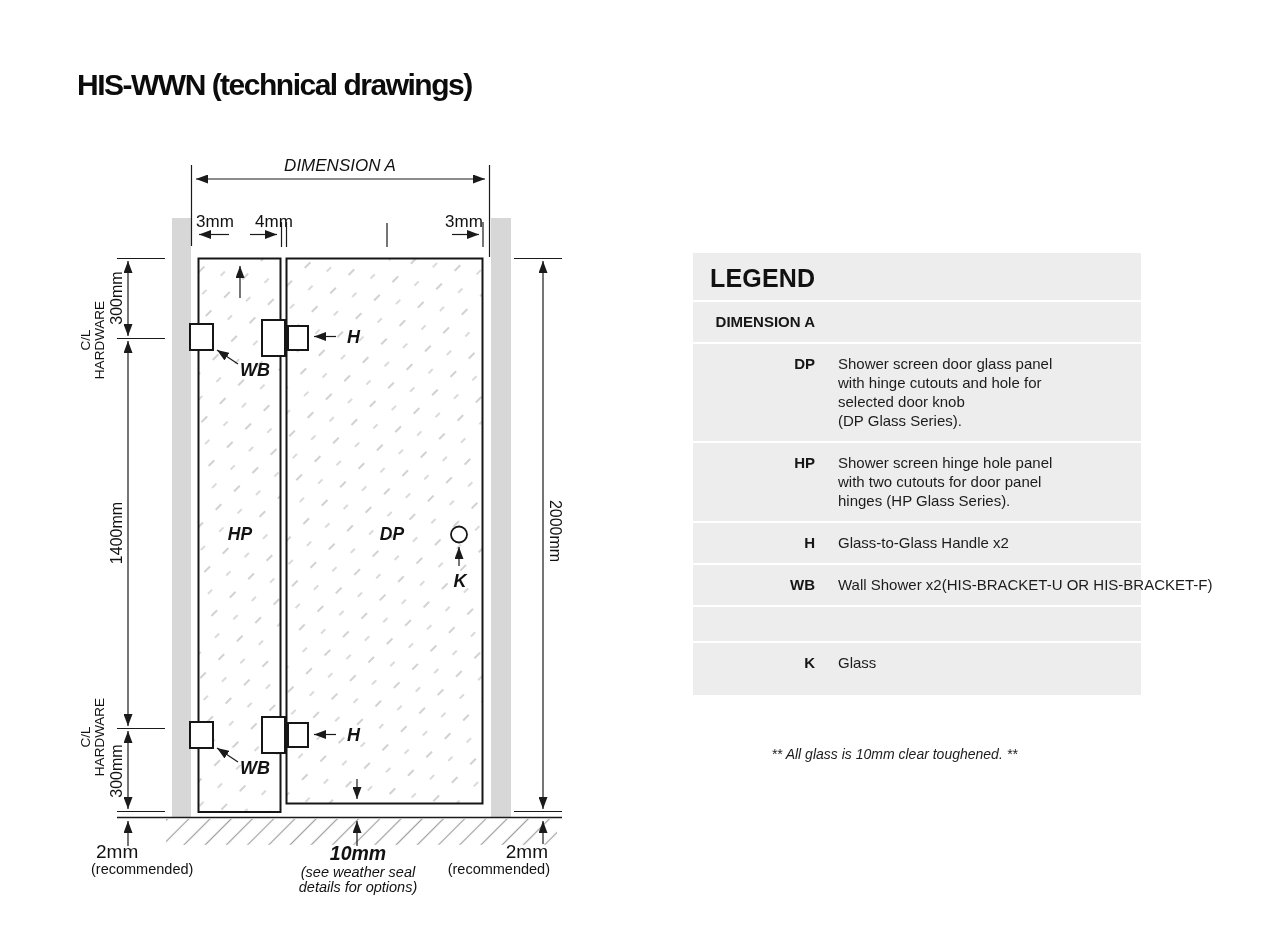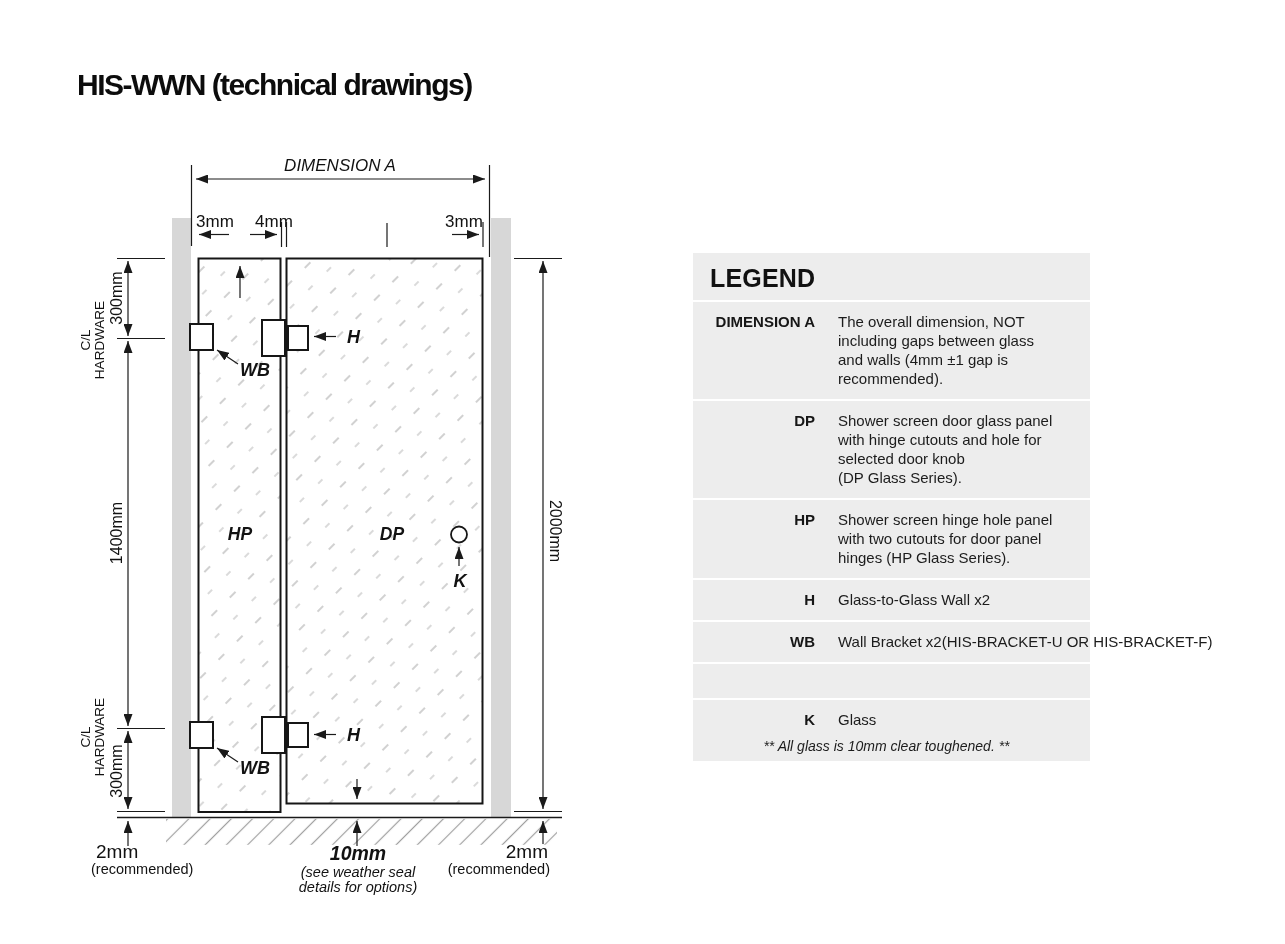--- a/index.html
+++ b/index.html
@@ -16,7 +16,7 @@
   .t-it{font-style:italic;}
   .t-bi{font-style:italic;font-weight:700;}
   
-  .legend{position:absolute;left:693px;top:253px;width:397px;background:#ededed;padding-bottom:21px;}
+  .legend{position:absolute;left:693px;top:253px;width:448px;background:#ededed;padding-bottom:12px;}
   .legend h2{margin:0;padding:11px 0 7px 17px;font-size:25px;font-weight:700;letter-spacing:.2px;color:#111;}
   .lrow{display:grid;grid-template-columns:122px 1fr;column-gap:23px;border-top:2px solid #fff;
         padding:10px 0 11px;}

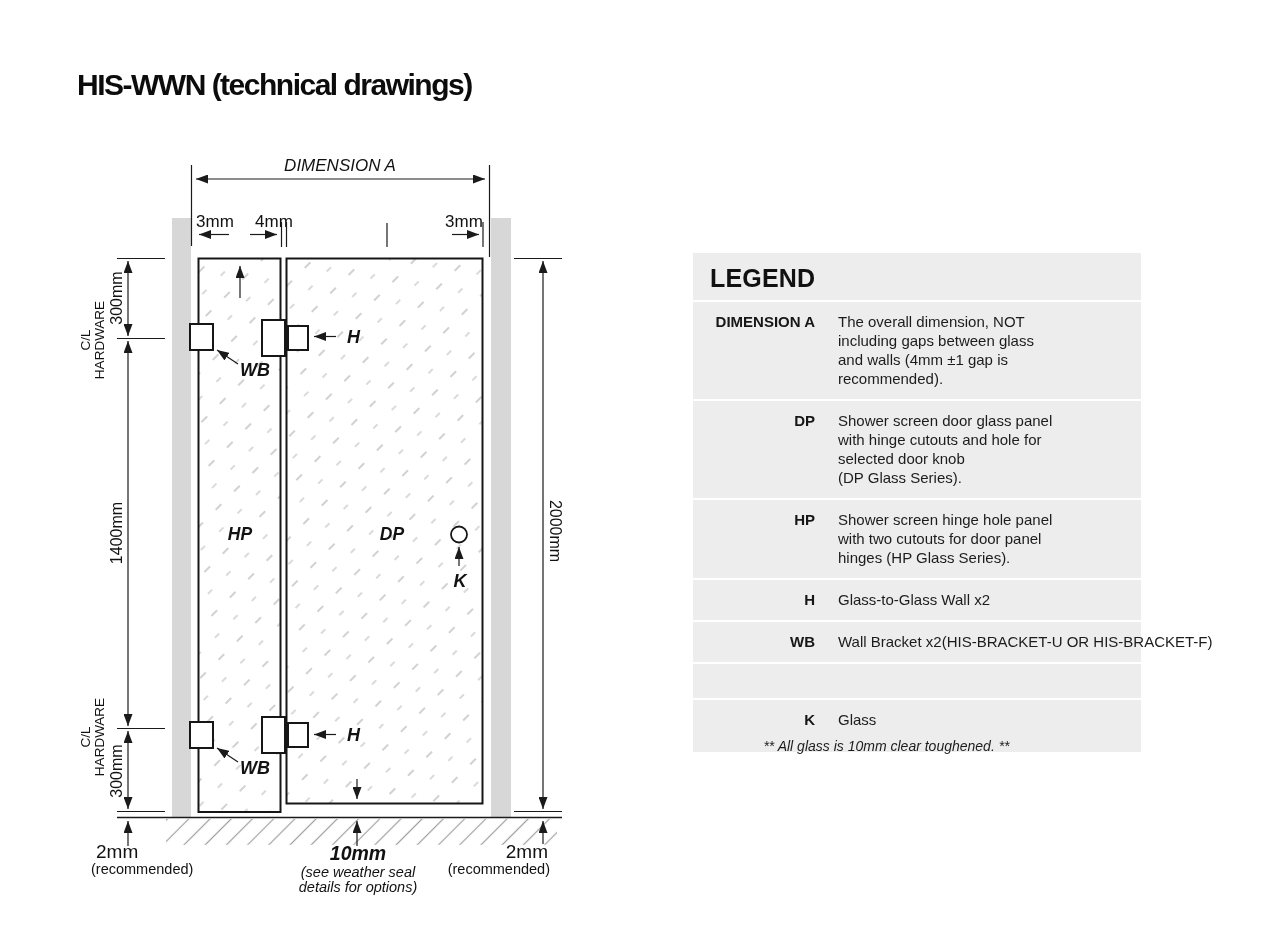--- a/index.html
+++ b/index.html
@@ -158,10 +158,6 @@
     <h2>LEGEND</h2>
     <div class="lrow">
       <div class="term">DIMENSION A</div>
-      <div class="desc">The overall dimension, NOT
-including gaps between glass
-and walls (4mm ±1 gap is
-recommended).</div>
     </div>
     <div class="lrow">
       <div class="term">DP</div>

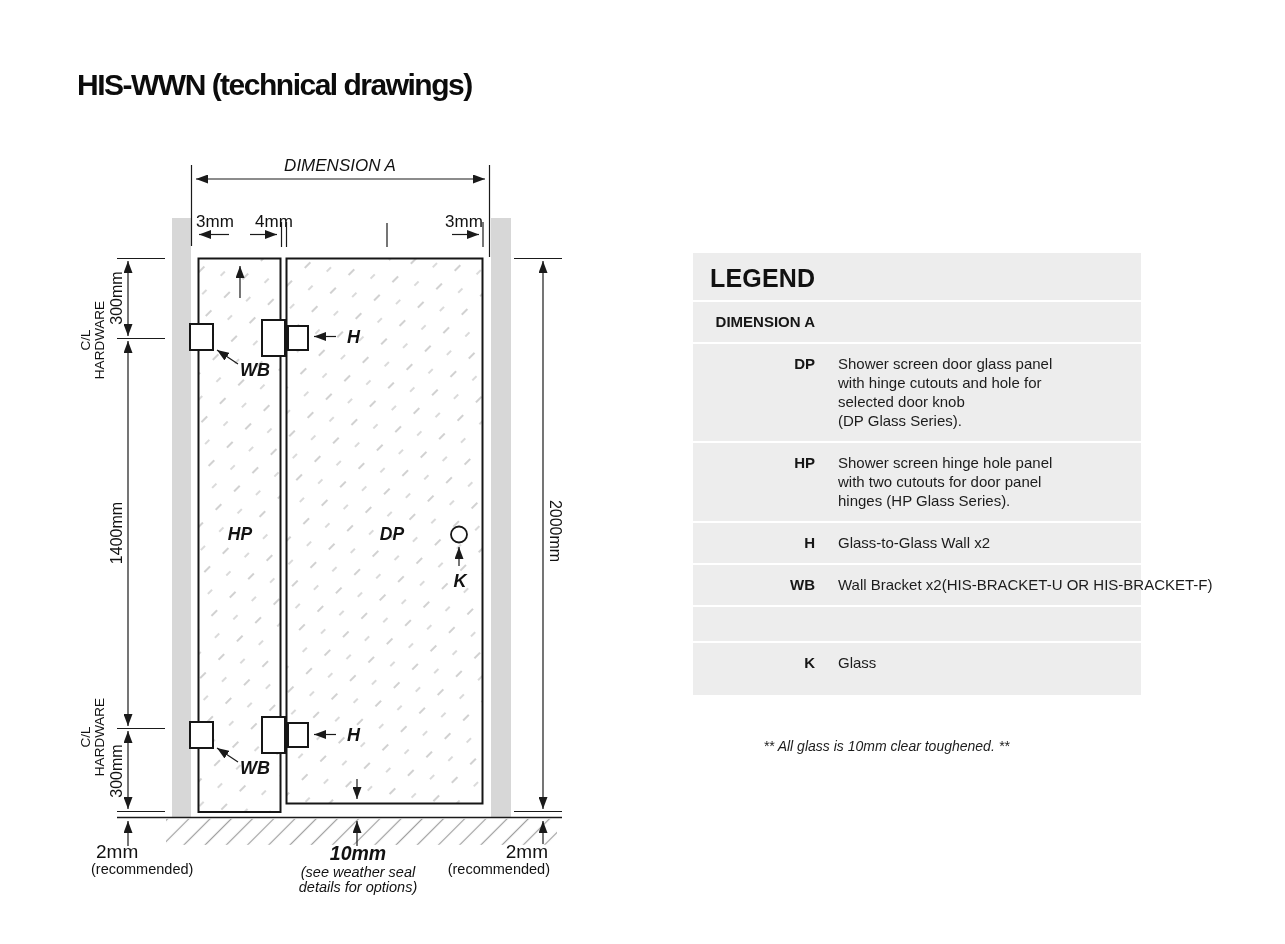--- a/index.html
+++ b/index.html
@@ -174,7 +174,7 @@
     </div>
     <div class="lrow">
       <div class="term">H</div>
-      <div class="desc">Glass-to-Glass Wall x2</div>
+      <div class="desc">Glass-to-Glass Handle x2</div>
     </div>
     <div class="lrow">
       <div class="term">WB</div>

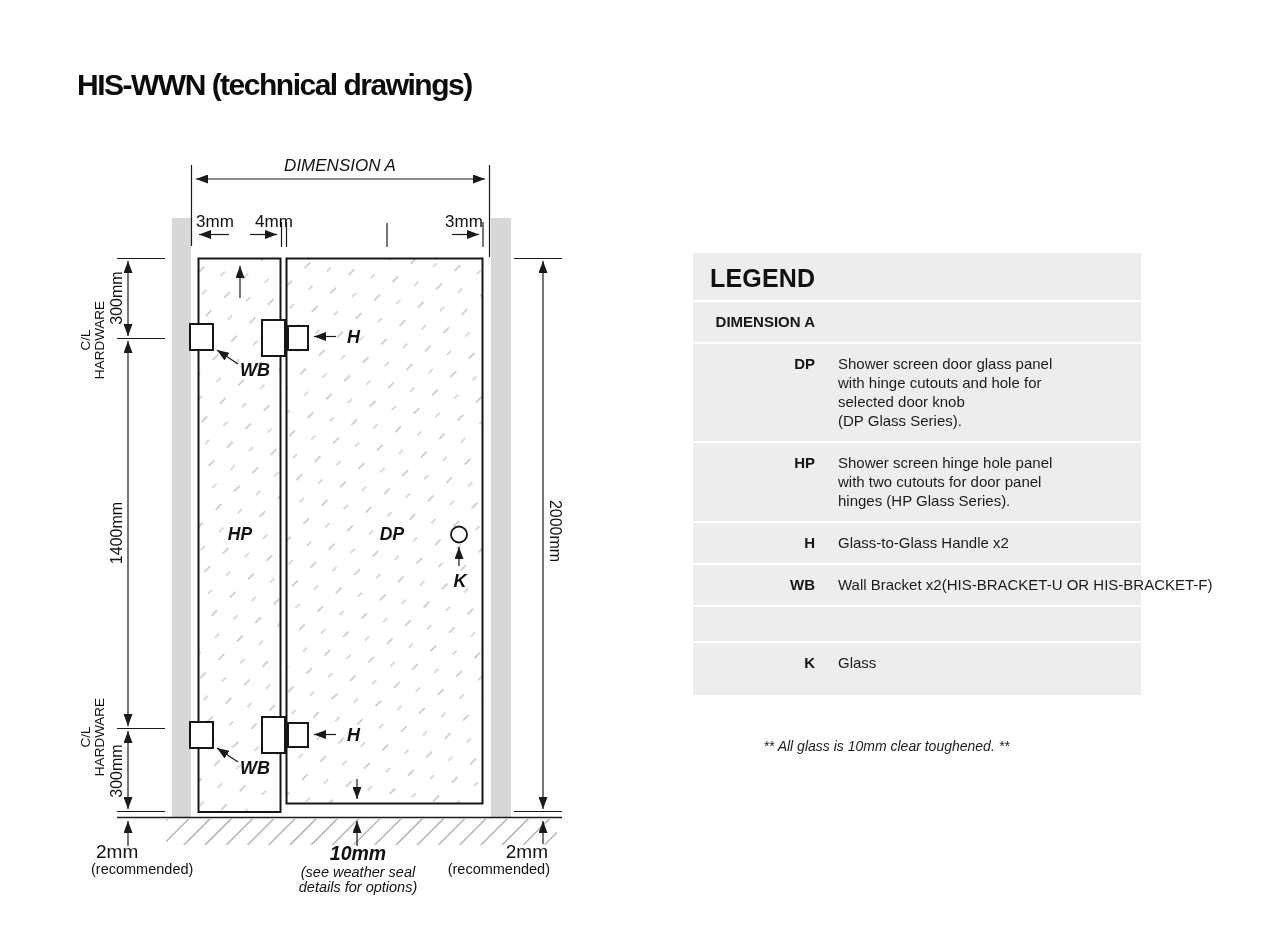--- a/index.html
+++ b/index.html
@@ -178,7 +178,7 @@
     </div>
     <div class="lrow">
       <div class="term">WB</div>
-      <div class="desc nowrap">Wall Bracket x2(HIS-BRACKET-U OR HIS-BRACKET-F)</div>
+      <div class="desc nowrap">Wall Shower x2(HIS-BRACKET-U OR HIS-BRACKET-F)</div>
     </div>
     <div class="lrow empty">
       <div class="term"></div>

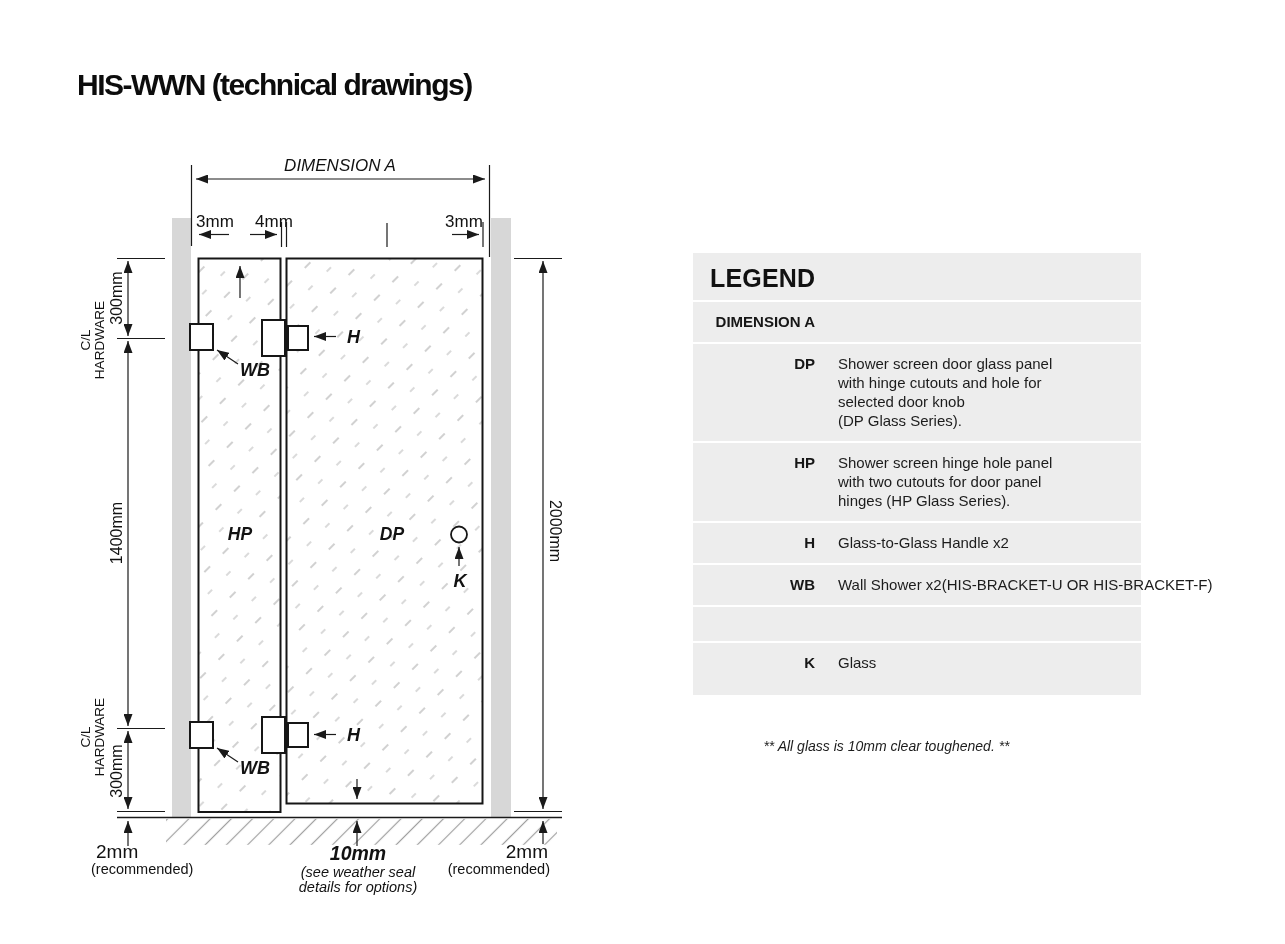--- a/index.html
+++ b/index.html
@@ -24,7 +24,7 @@
   .lrow .desc{font-size:15px;line-height:19px;color:#1c1c1c;white-space:pre-line;}
   .lrow .desc.nowrap{white-space:nowrap;overflow:visible;}
   .lrow.empty{height:34px;padding:0;}
-  .footnote{position:absolute;left:693px;top:738px;width:387px;margin:0;text-align:center;
+  .footnote{position:absolute;left:693px;top:738px;width:387px;margin:8px;text-align:center;
             font-size:14px;font-style:italic;color:#1c1c1c;}
 </style>
 </head>

